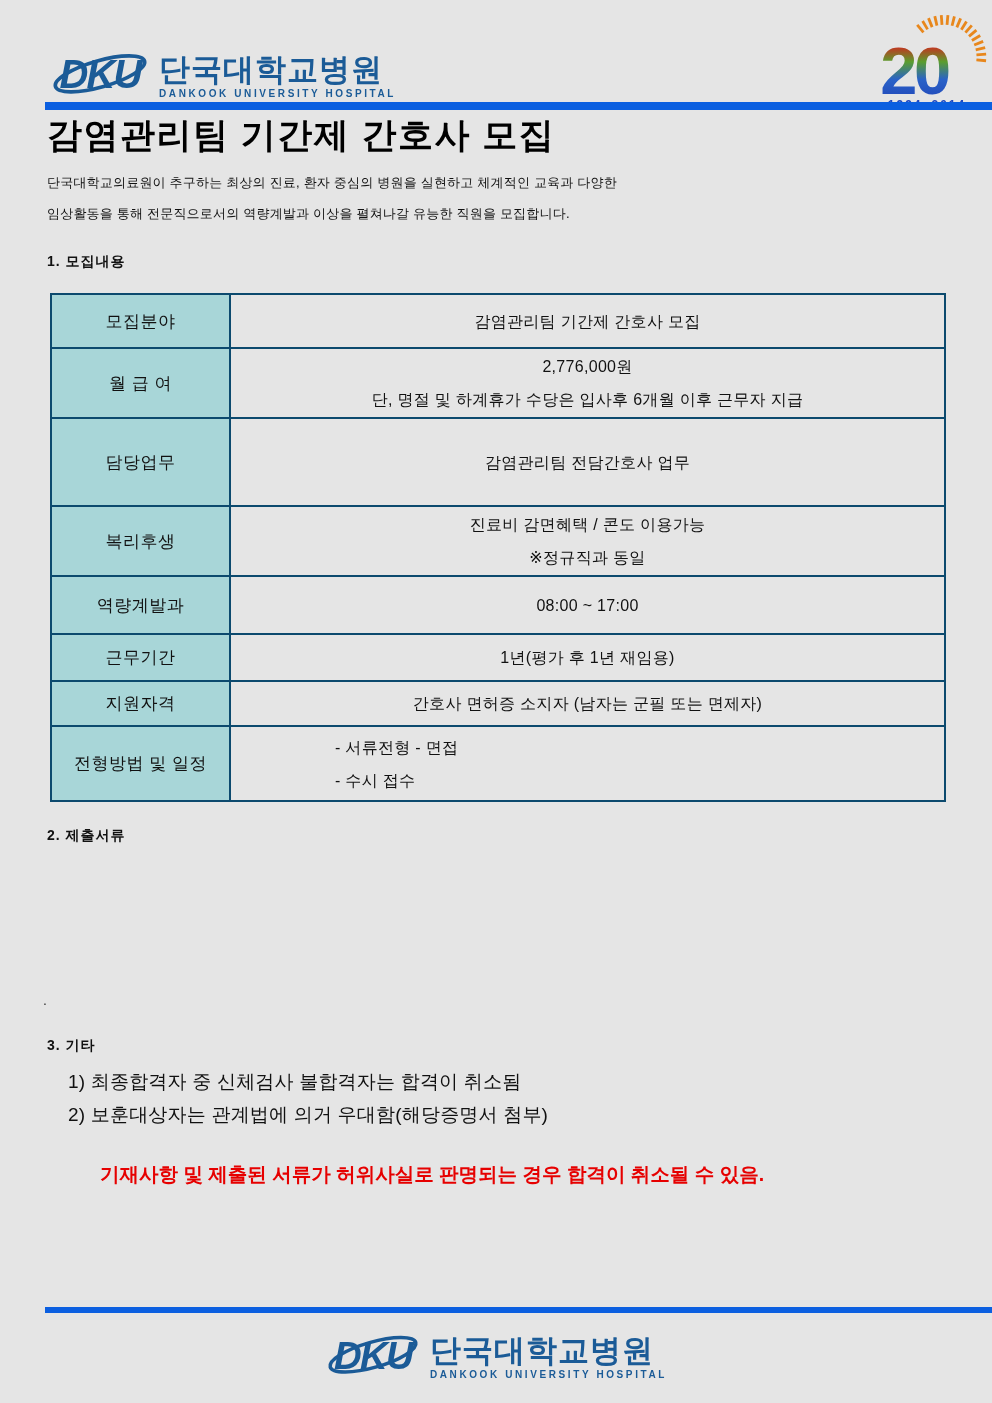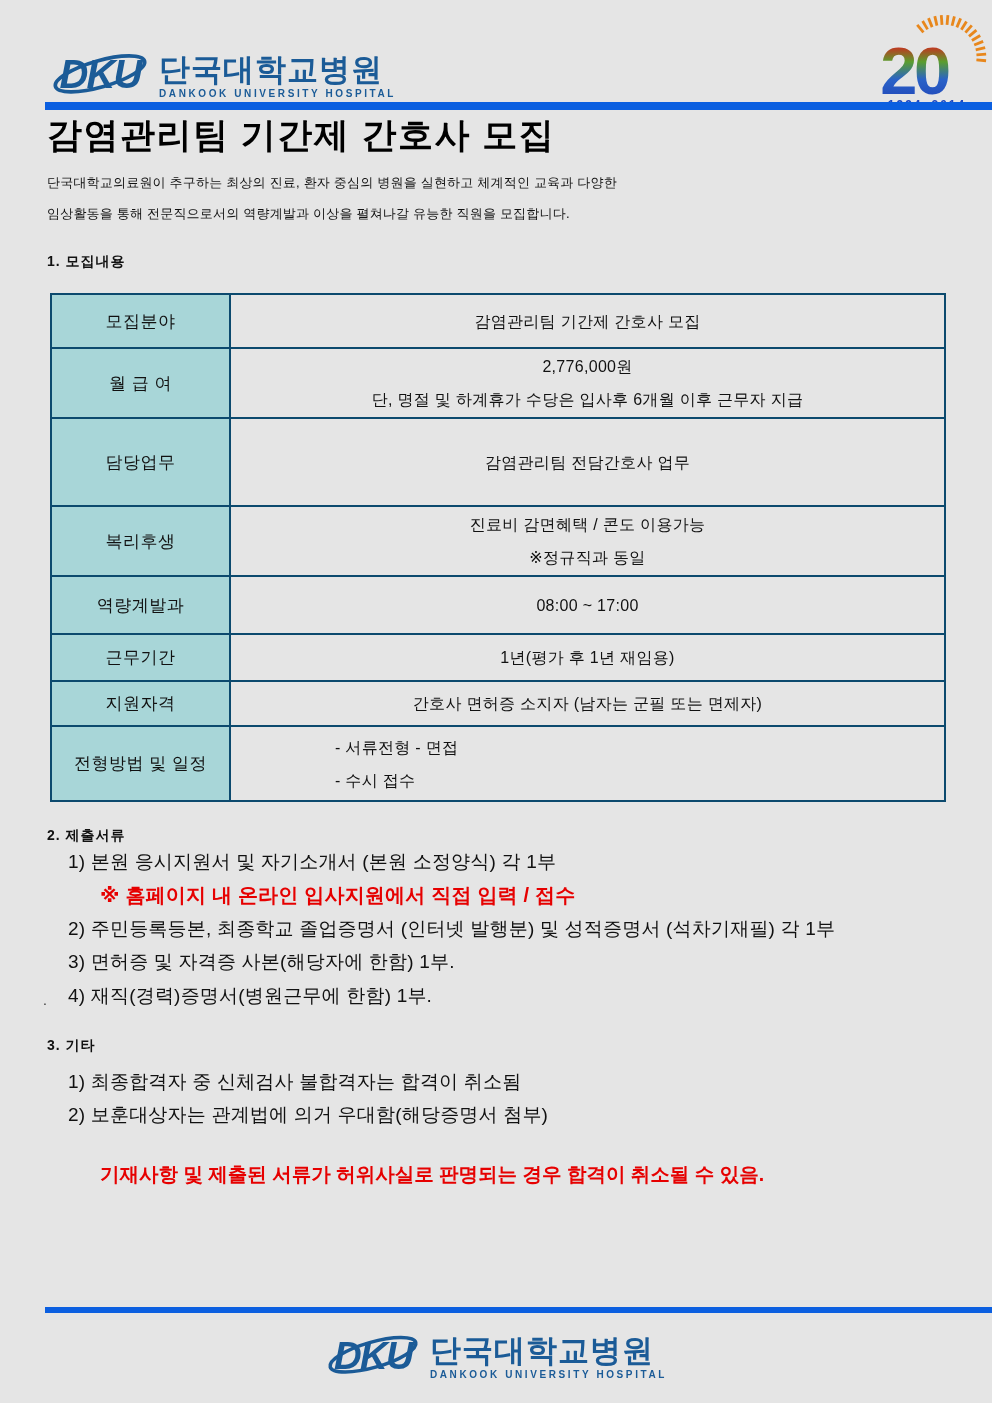--- a/index.html
+++ b/index.html
@@ -158,13 +158,6 @@
   </table>
 
   <div class="sec-heading" style="top:818px;margin-top:9px;">2. 제출서류</div>
-  <div class="list" style="top:845px;">
-    <div class="line">1) 본원 응시지원서 및 자기소개서 (본원 소정양식) 각 1부</div>
-    <div class="line red-note-inline">※ 홈페이지 내 온라인 입사지원에서 직접 입력 / 접수</div>
-    <div class="line">2) 주민등록등본, 최종학교 졸업증명서 (인터넷 발행분) 및 성적증명서 (석차기재필) 각 1부</div>
-    <div class="line">3) 면허증 및 자격증 사본(해당자에 한함) 1부.</div>
-    <div class="line">4) 재직(경력)증명서(병원근무에 한함) 1부.</div>
-  </div>
 
   <div class="stray-dot">.</div>
 

